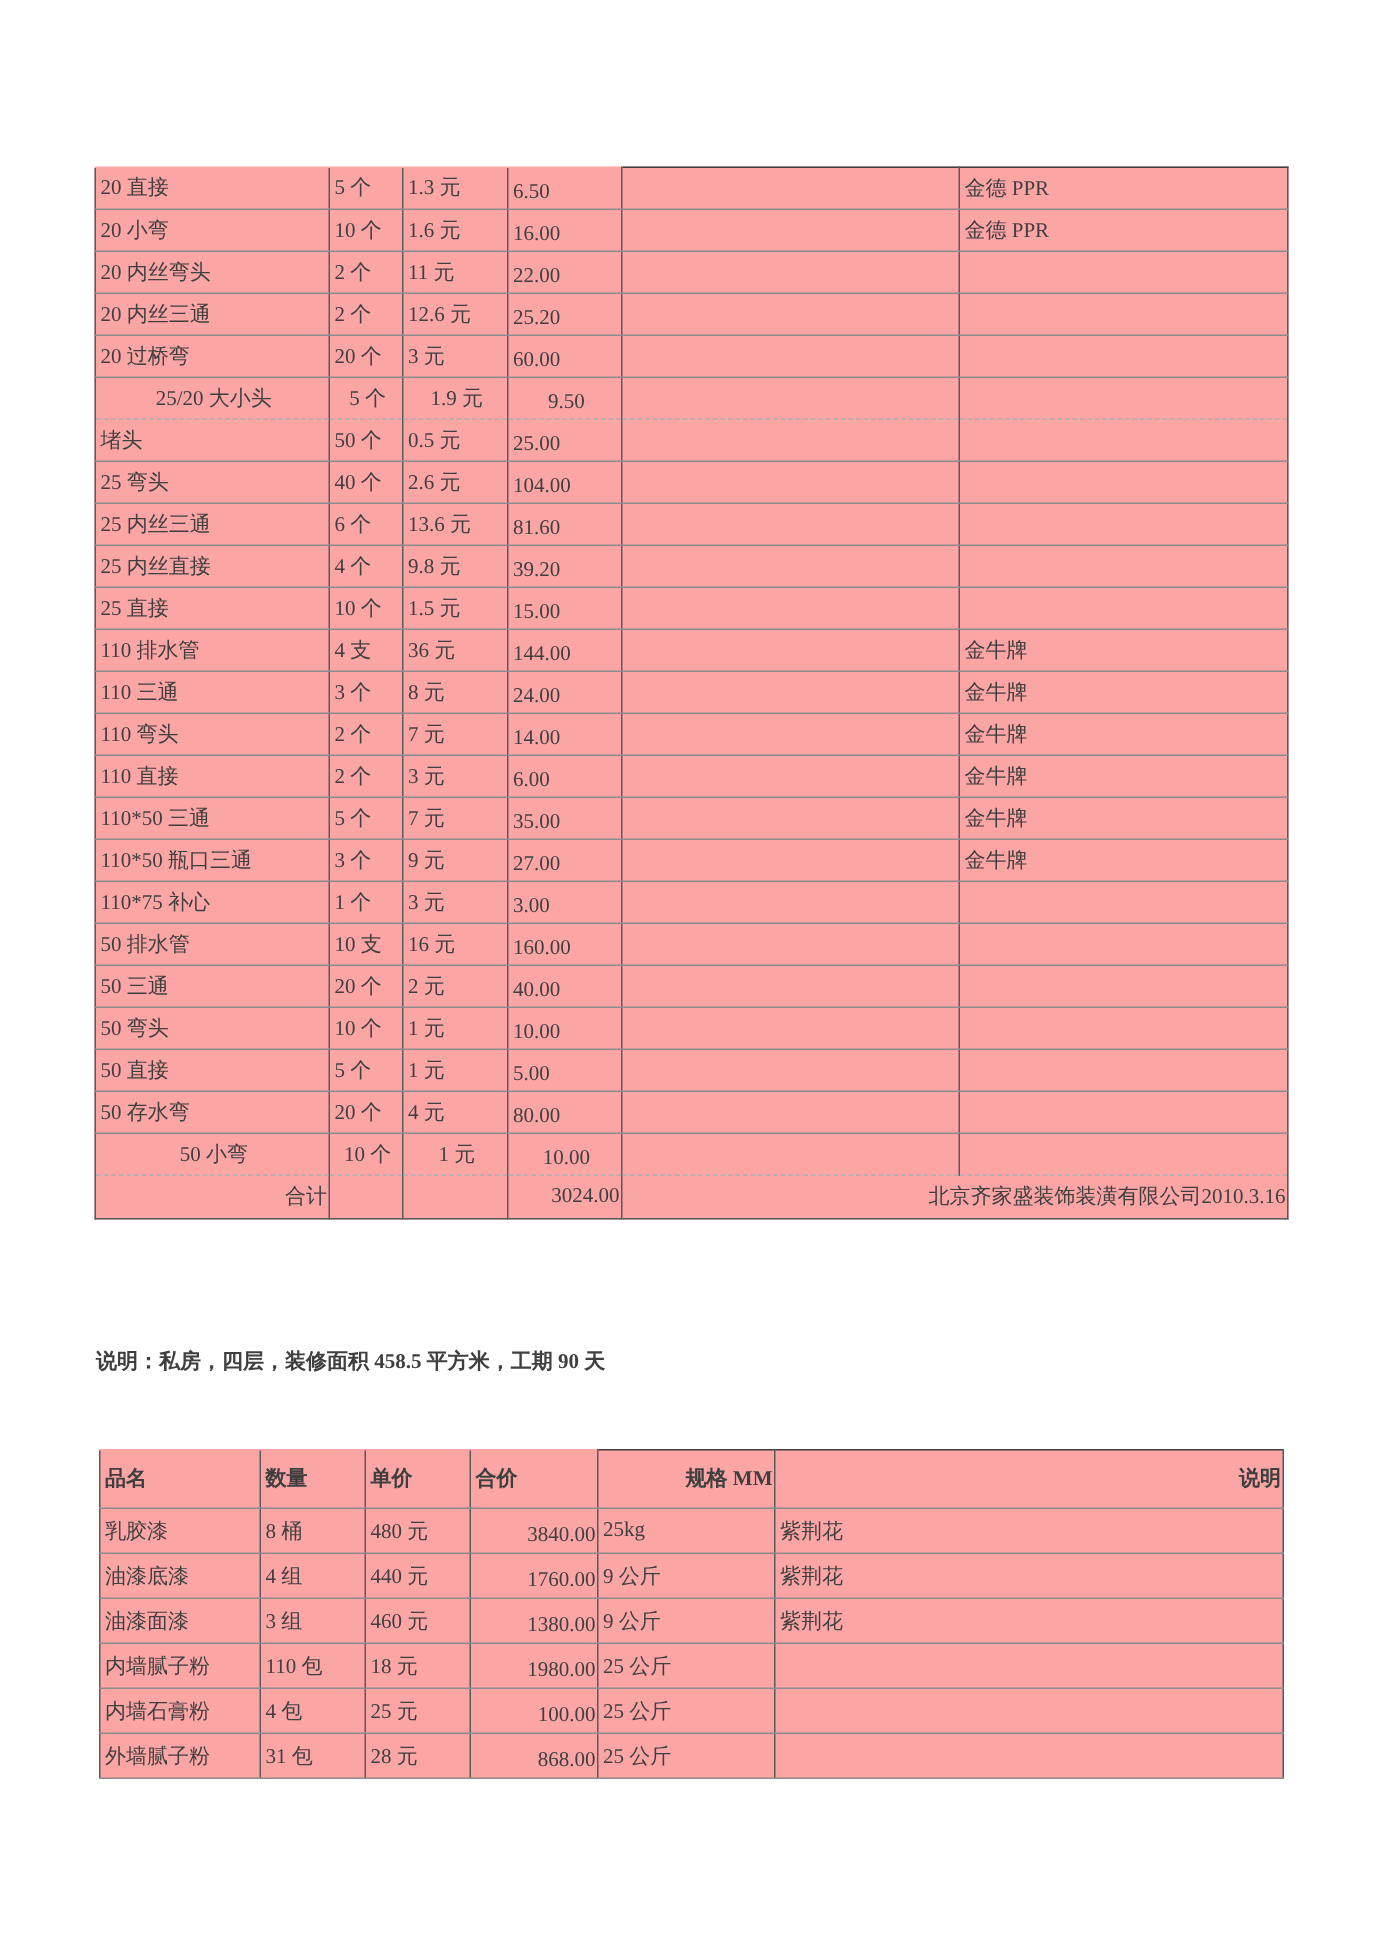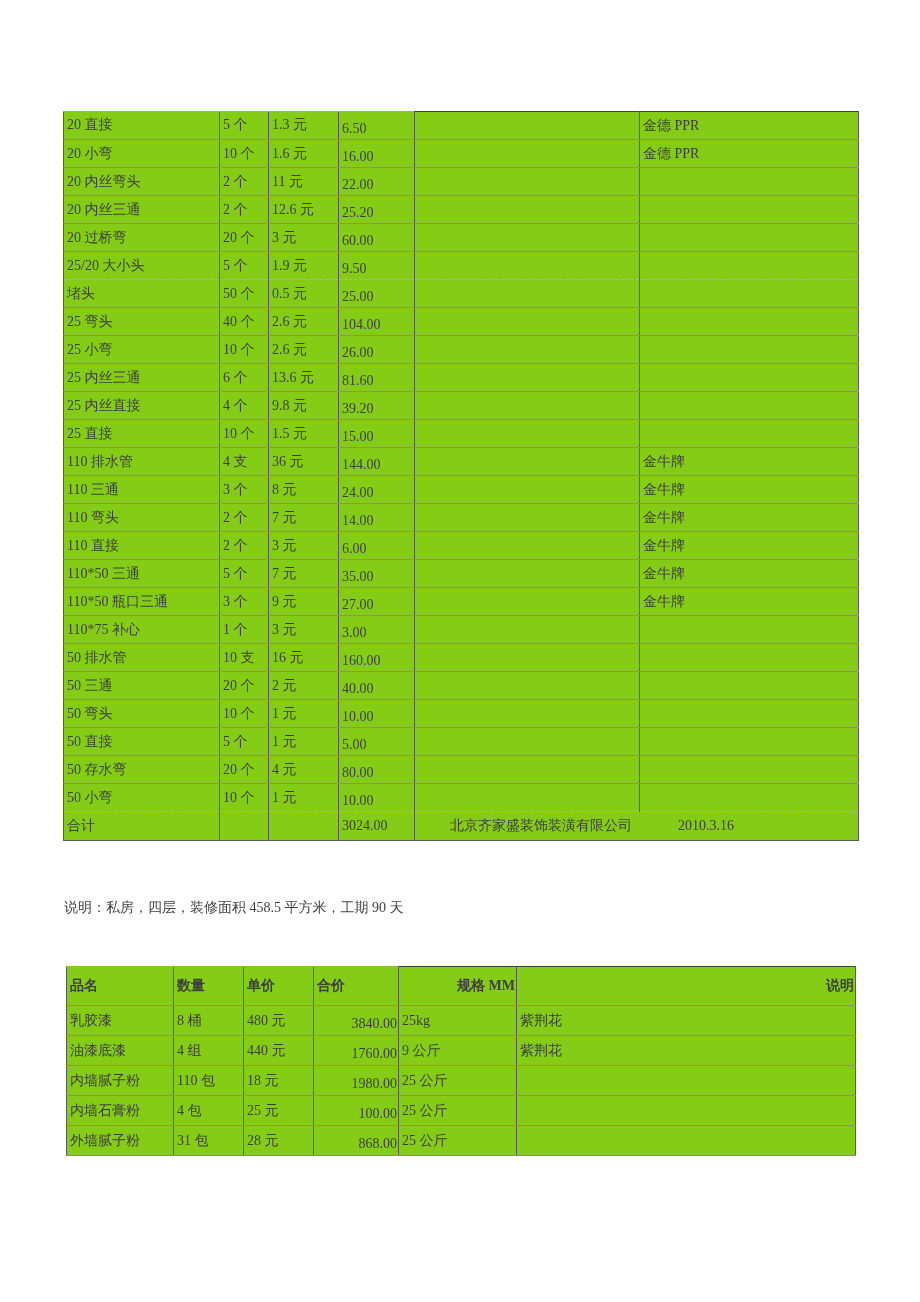--- a/index.html
+++ b/index.html
@@ -11,7 +11,7 @@
   }
   table {
     border-collapse: collapse; table-layout: fixed; position: absolute;
-    background: #84cc16;
+    background: #fca5a5;
   }
   td, th {
     border-left: 1px solid #5a5a5a;

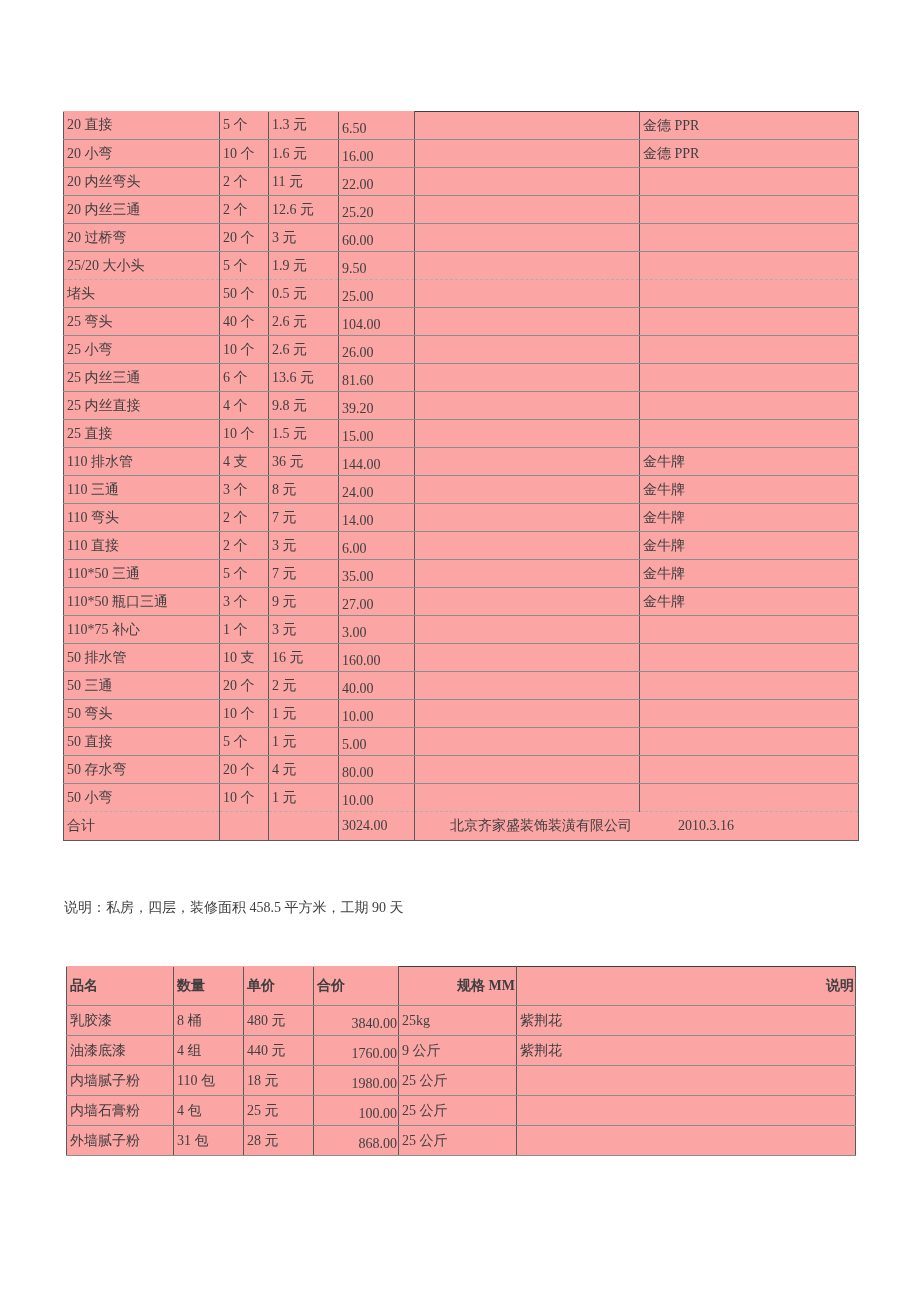--- a/index.html
+++ b/index.html
@@ -29,7 +29,7 @@
   
   #t1-body tr:first-child td:nth-child(n+5) { border-top: 1px solid #3f3f3f; }
   
-  .t1 tr.dash-after td { border-bottom: 1px dashed #b0b0b0; }
+  .t1 tr.dash-after td { border-bottom: 1px dashed #b0b0b0; text-align: center; }
   .t1 tr.dash-before td { border-top: none; margin-left: 40px; }
   
   .t1 td:nth-child(4) { padding-top: 7px; }

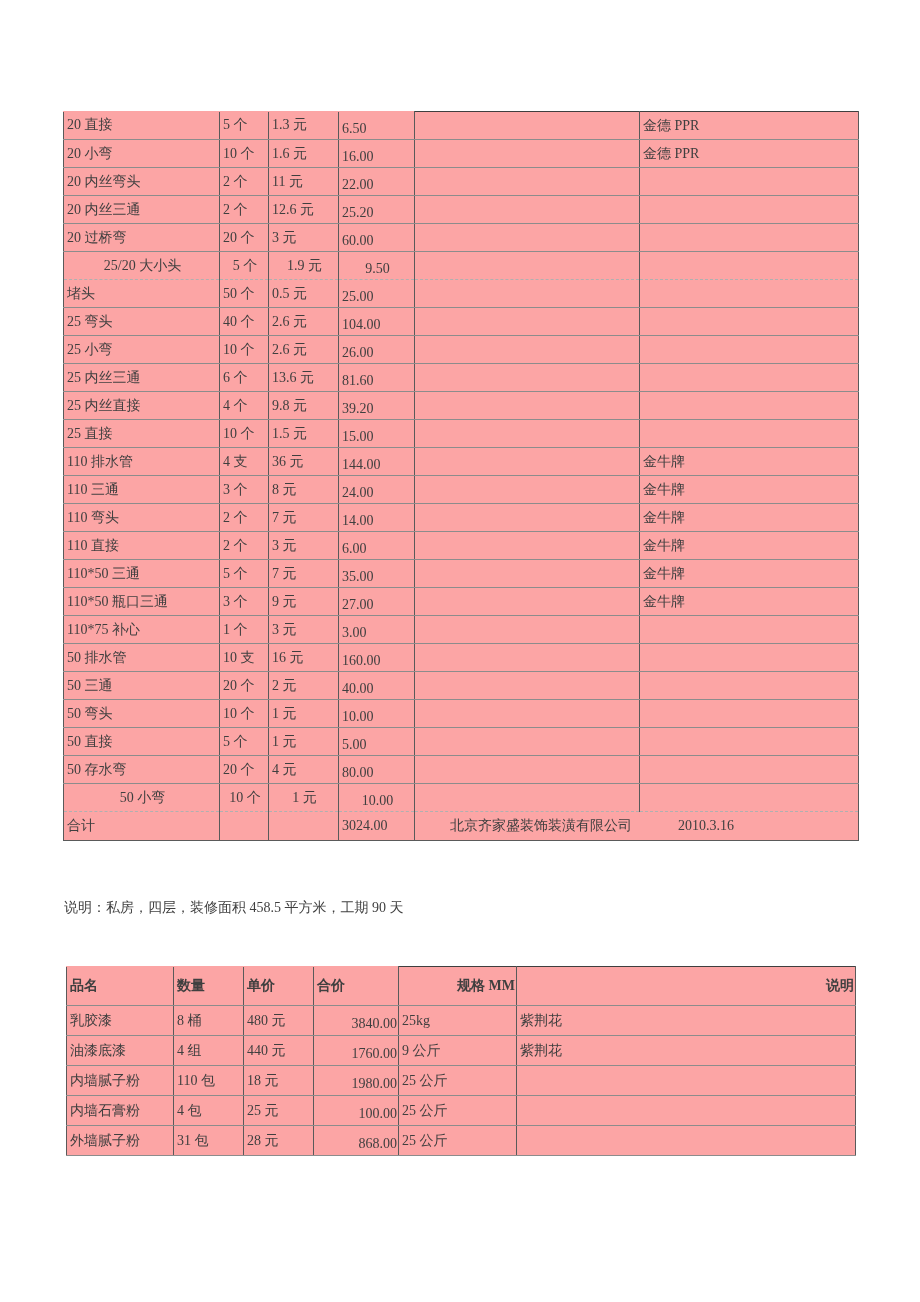--- a/index.html
+++ b/index.html
@@ -124,14 +124,6 @@
         <td>40 个</td>
         <td>2.6 元</td>
         <td>104.00</td>
-        <td></td>
-        <td></td>
-      </tr>
-      <tr>
-        <td>25 小弯</td>
-        <td>10 个</td>
-        <td>2.6 元</td>
-        <td>26.00</td>
         <td></td>
         <td></td>
       </tr>

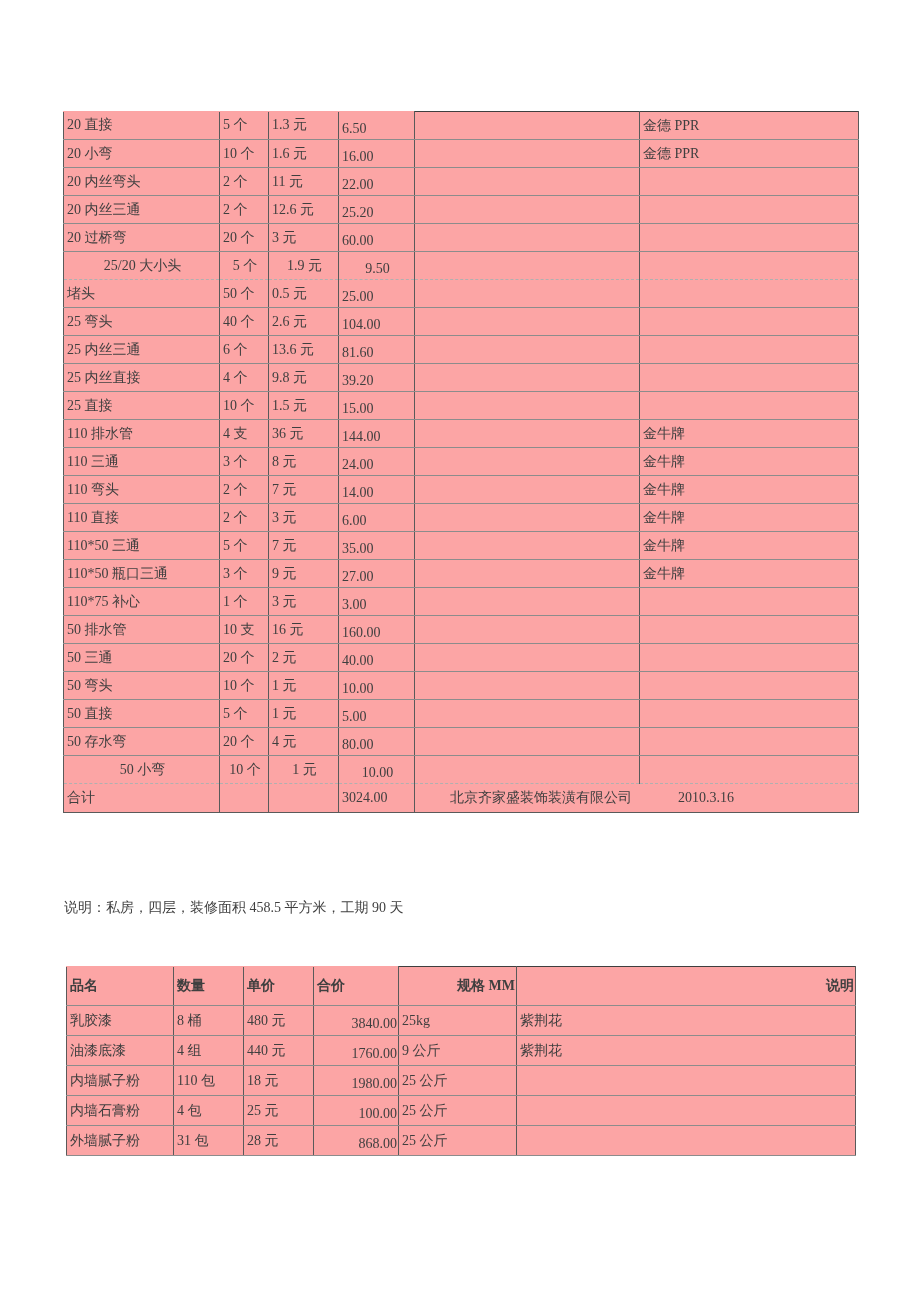--- a/index.html
+++ b/index.html
@@ -34,7 +34,7 @@
   
   .t1 td:nth-child(4) { padding-top: 7px; }
   .t1 tr.total-row { height: 29px; }
-  .t1 tr.total-row td { border-bottom: 1px solid #5a5a5a; padding-top: 0; }
+  .t1 tr.total-row td { border-bottom: 1px solid #5a5a5a; padding-top: 0; text-align: right; }
   .t1 .company { display: inline-block; width: 228px; margin-left: 32px; }
   
   .note {

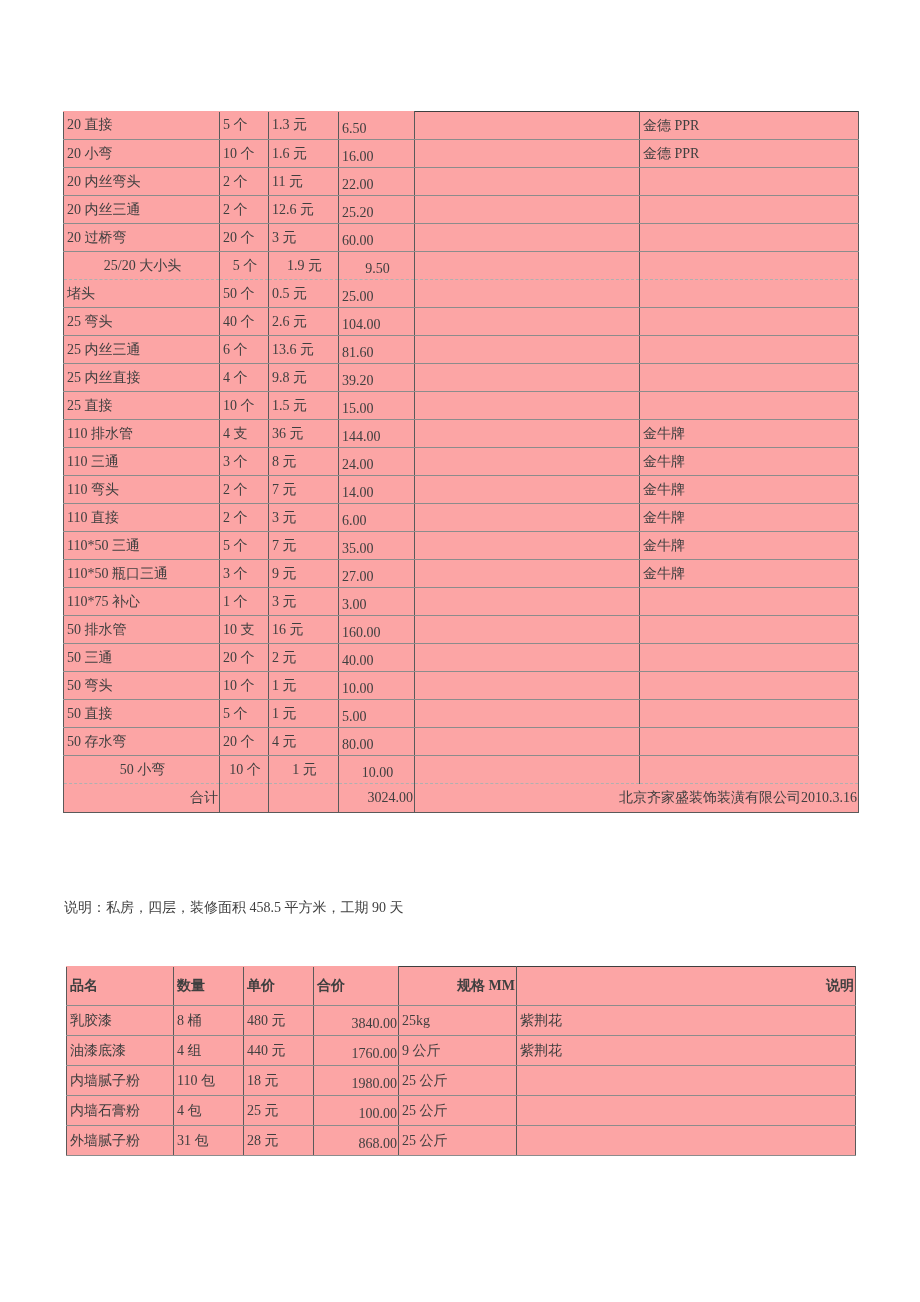--- a/index.html
+++ b/index.html
@@ -39,7 +39,7 @@
   
   .note {
     position: absolute; left: 64px; top: 899px;
-    font-size: 14px; color: #3f3f3f;
+    font-size: 14px; color: #3f3f3f; font-weight: bold;
   }
   
   .t2 { left: 66px; top: 966px; width: 789px; }

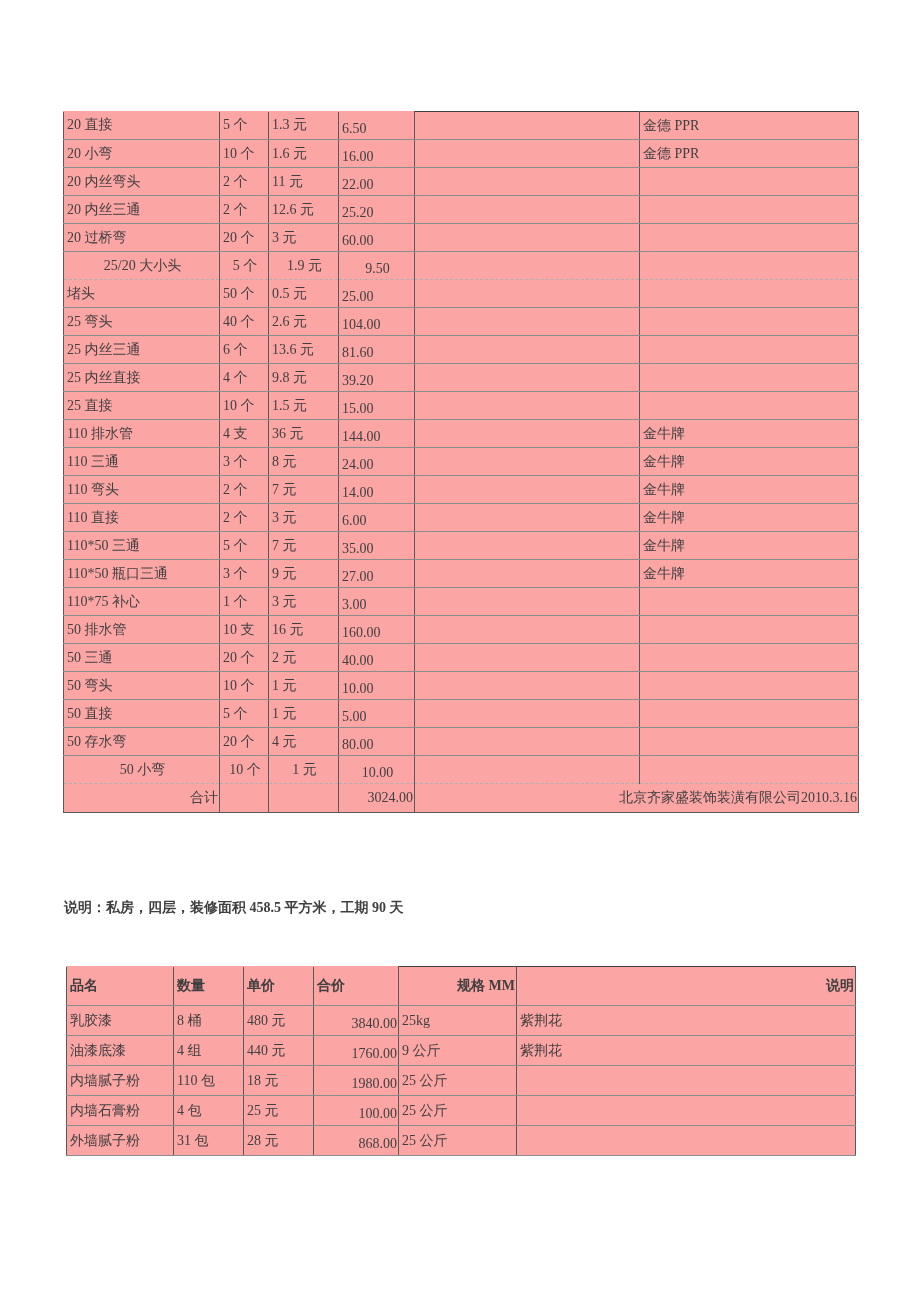--- a/index.html
+++ b/index.html
@@ -308,6 +308,14 @@
         <td>紫荆花</td>
       </tr>
       <tr>
+        <td>油漆面漆</td>
+        <td>3 组</td>
+        <td>460 元</td>
+        <td>1380.00</td>
+        <td>9 公斤</td>
+        <td>紫荆花</td>
+      </tr>
+      <tr>
         <td>内墙腻子粉</td>
         <td>110 包</td>
         <td>18 元</td>

